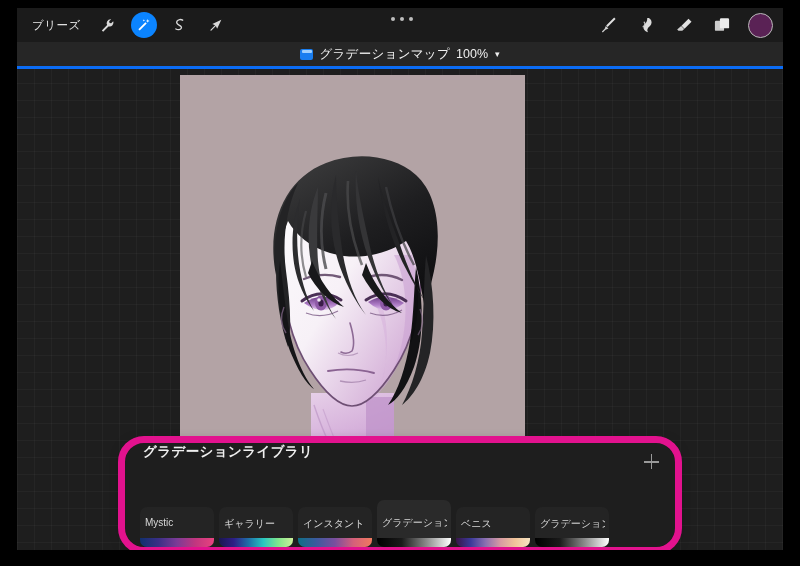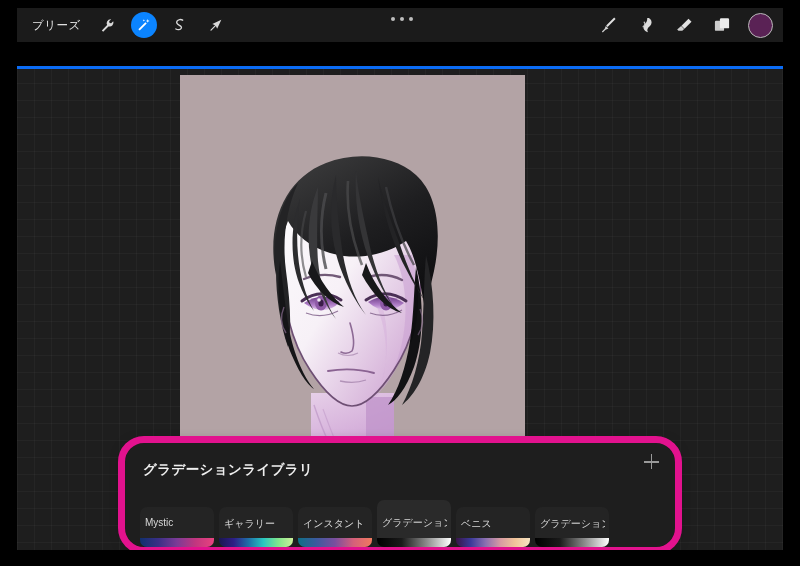--- a/index.html
+++ b/index.html
@@ -202,6 +202,14 @@
       <i></i>
   </div>
 
+  <div class="titlerow">
+    <div class="title-inner">
+      <span class="title-chip"></span>
+      <span class="title-text">グラデーションマップ</span>
+      <span class="title-pct">100%</span>
+      <span class="title-caret">▾</span>
+    </div>
+  </div>
 
   <div class="stage">
     <div class="blueline"></div>

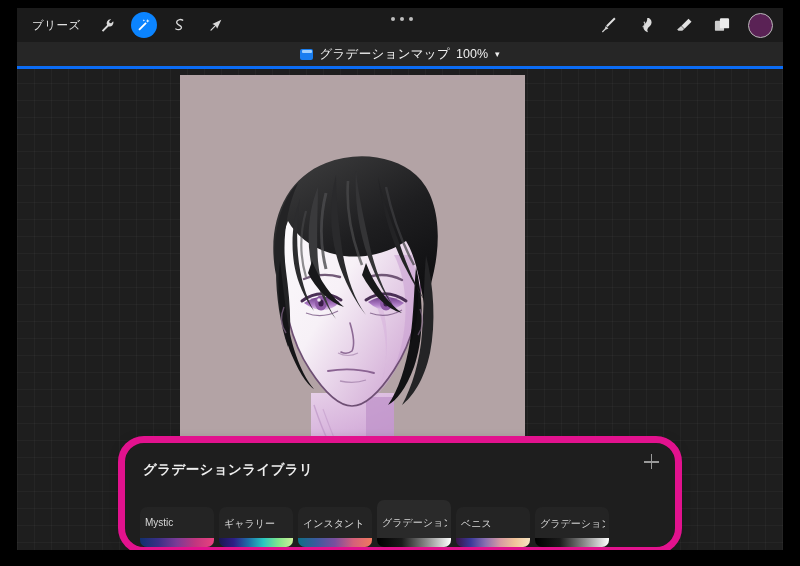--- a/index.html
+++ b/index.html
@@ -94,7 +94,7 @@
     box-shadow:0 2px 14px rgba(0,0,0,.55);
   }
   .panel-head{
-    position:relative; height:36px; display:flex; align-items:flex-end;
+    position:relative; height:36px; display:flex; align-items:flex-start;
     padding:0 16px 0 18px;
   }
   .panel-title{ color:#efefef; font-size:13.5px; letter-spacing:.4px; font-weight:bold; }

